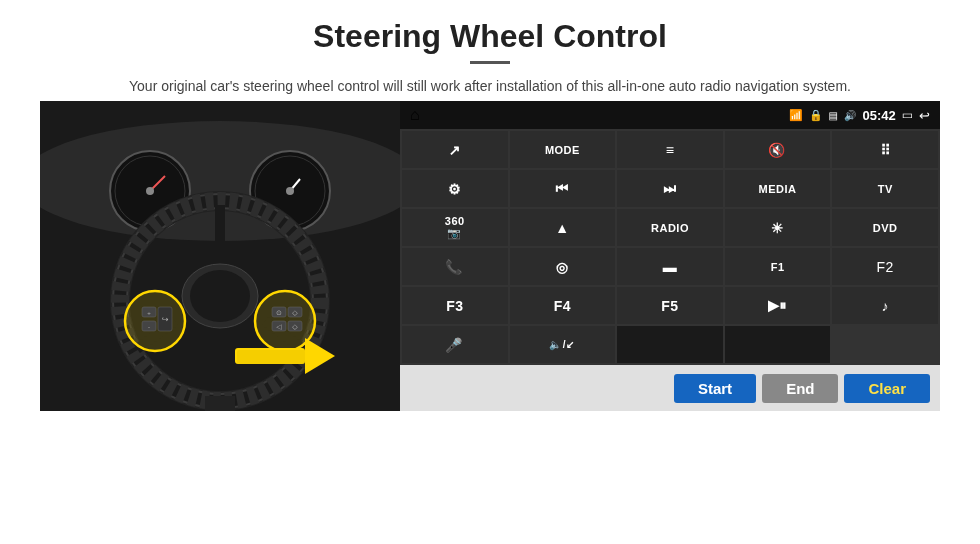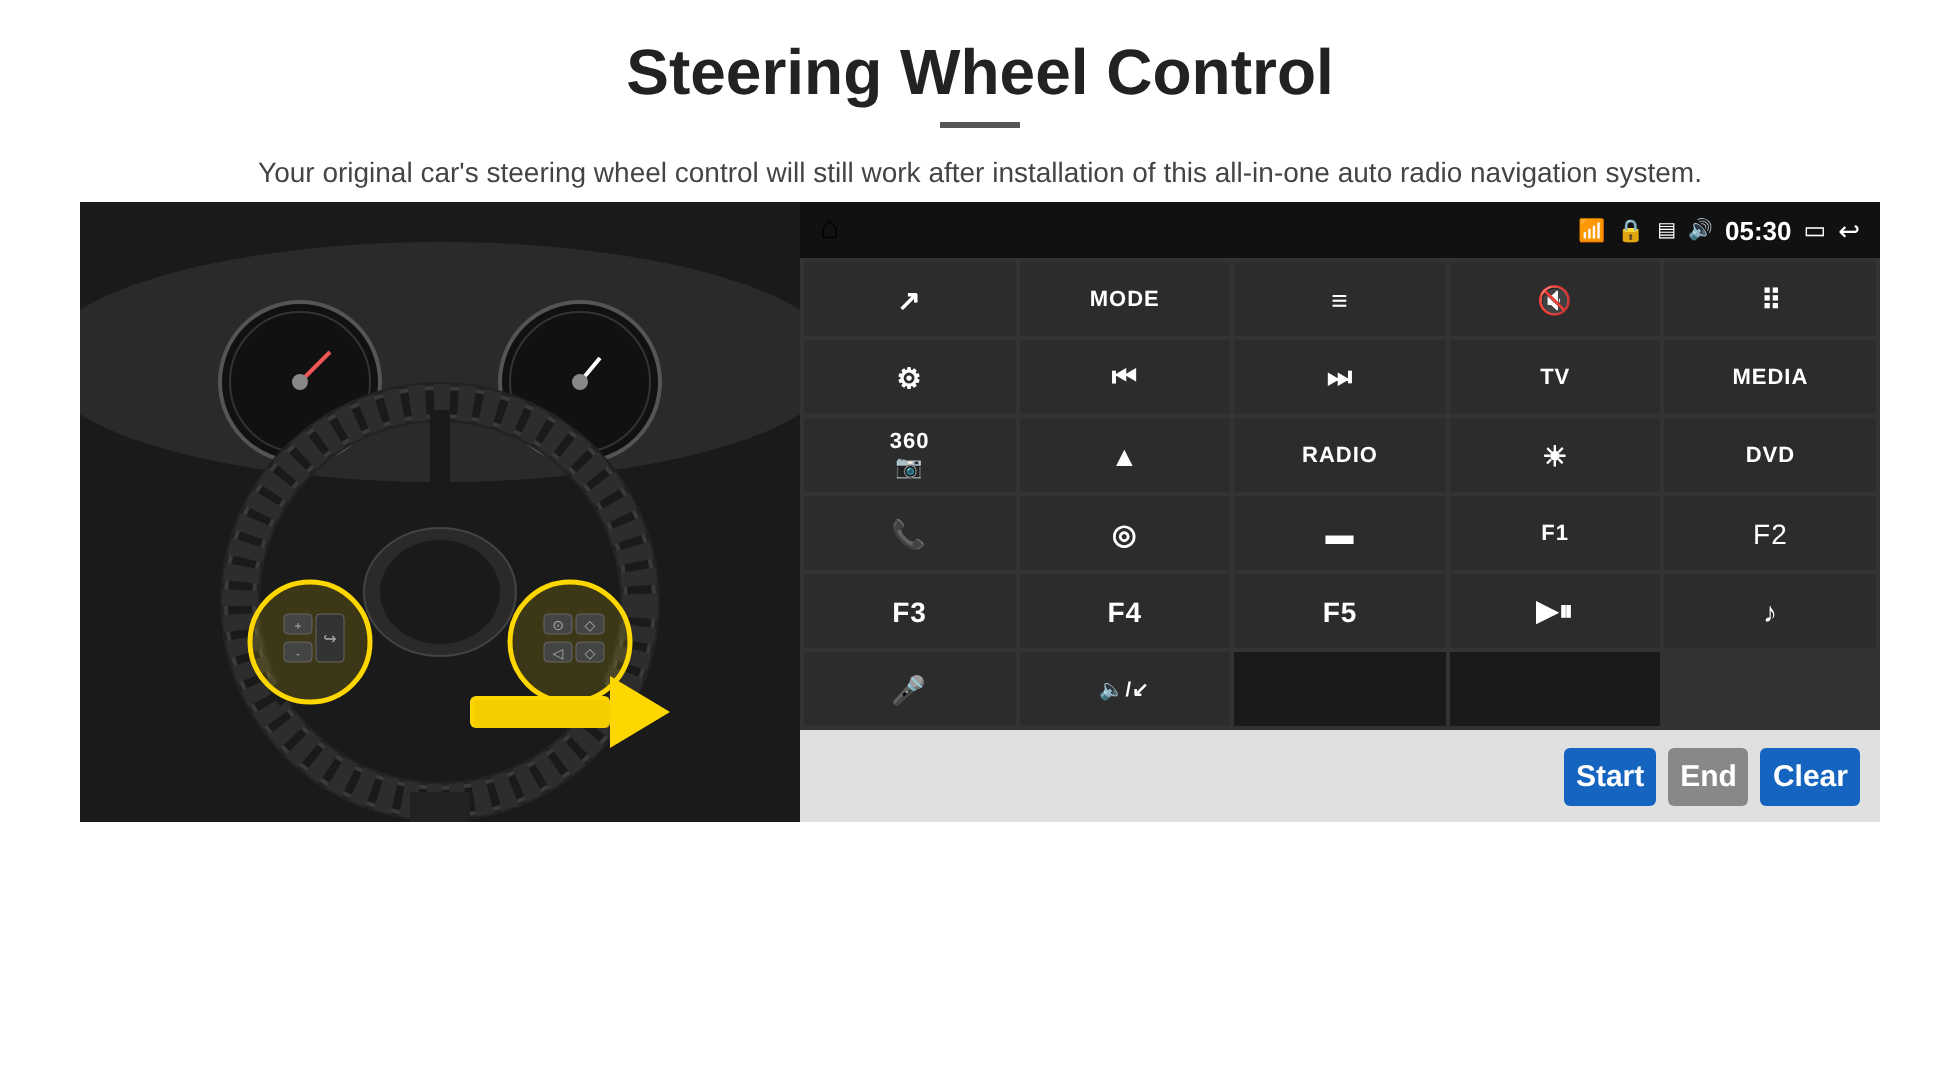--- a/index.html
+++ b/index.html
@@ -236,7 +236,7 @@
           <span>🔒</span>
           <span style="font-size:10px;">▤</span>
           <span style="font-size:10px;">🔊</span>
-          <span class="status-time">05:30</span>
+          <span class="status-time">05:42</span>
           <span style="font-size:12px;">▭</span>
           <span style="font-size:13px;">↩</span>
         </div>

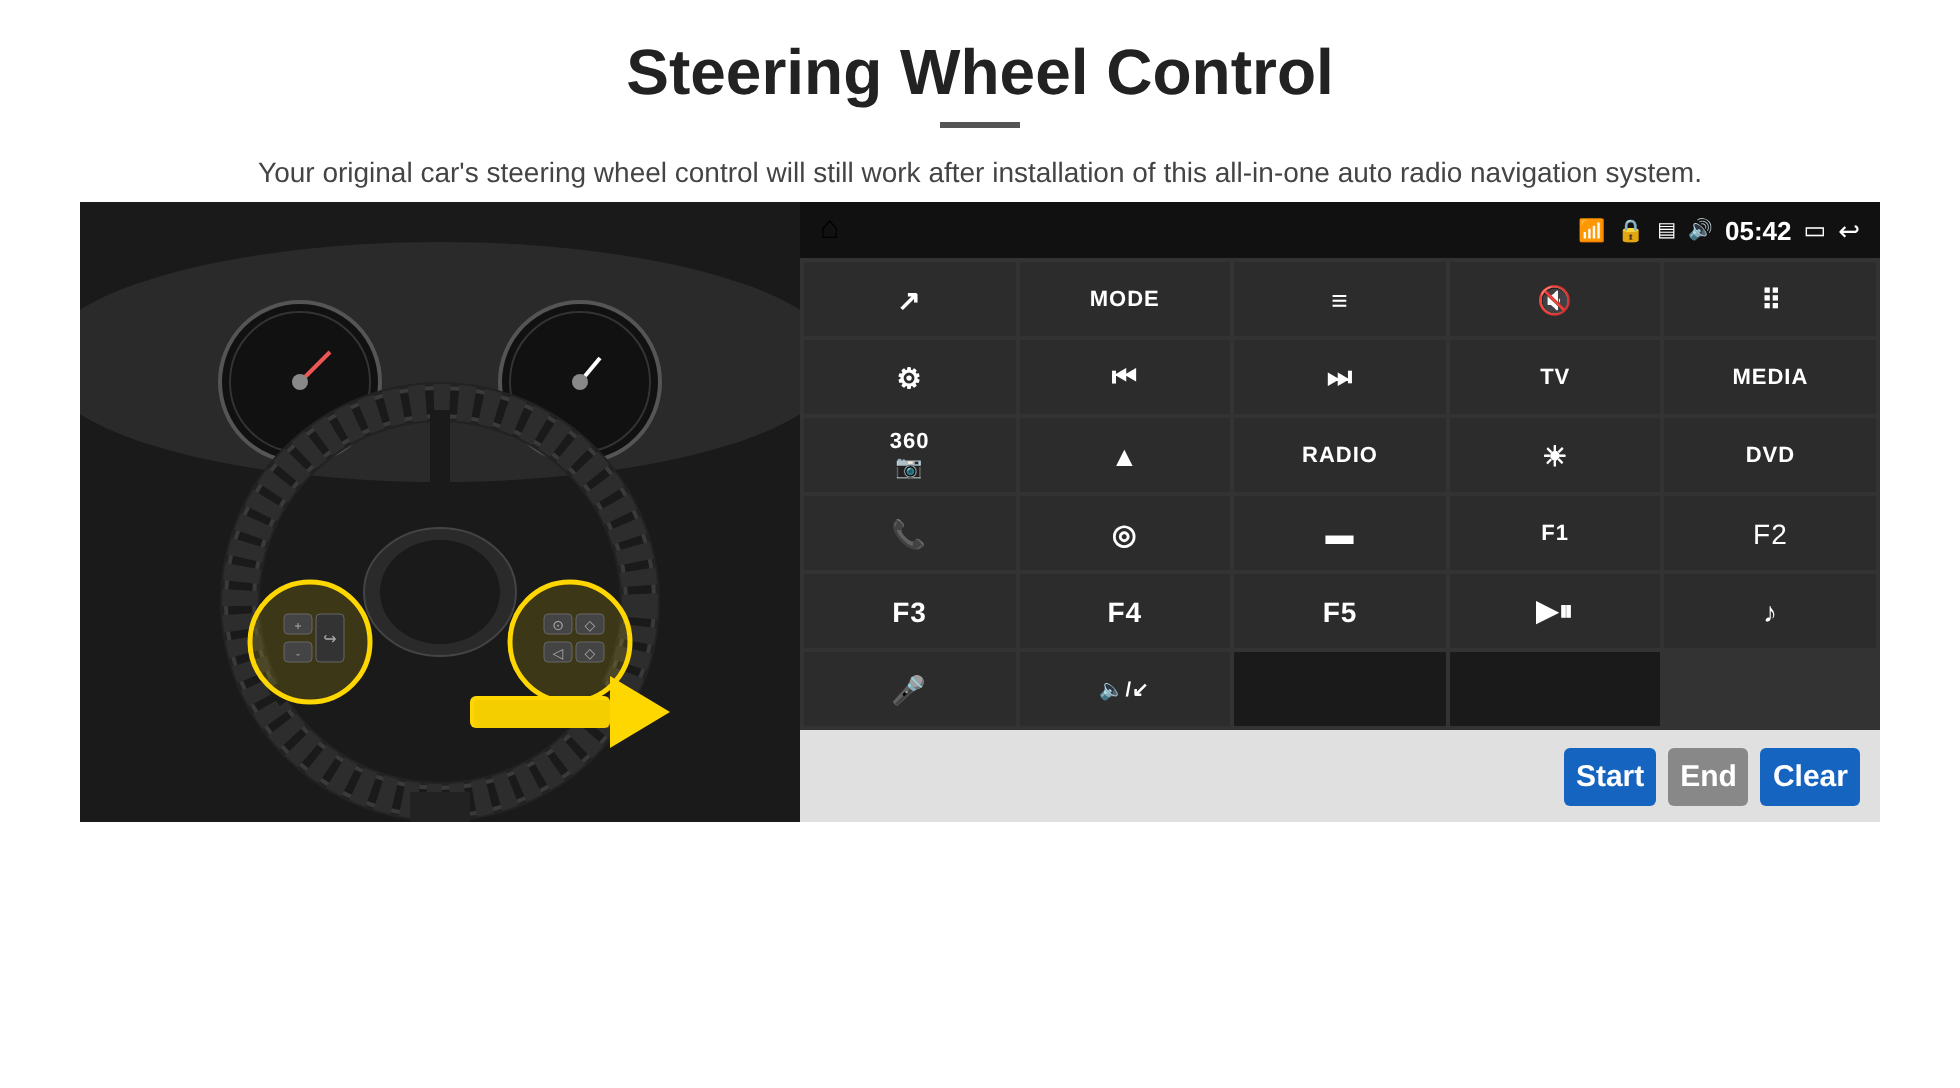--- a/index.html
+++ b/index.html
@@ -267,8 +267,8 @@
         <button class="grid-btn">
             <span class="btn-icon">⏭</span>
           </button>
+        <button class="grid-btn">MEDIA</button>
         <button class="grid-btn">TV</button>
-        <button class="grid-btn">MEDIA</button>
 
         <button class="grid-btn" style="font-size:11px;">360<br>📷</button>
         <button class="grid-btn">

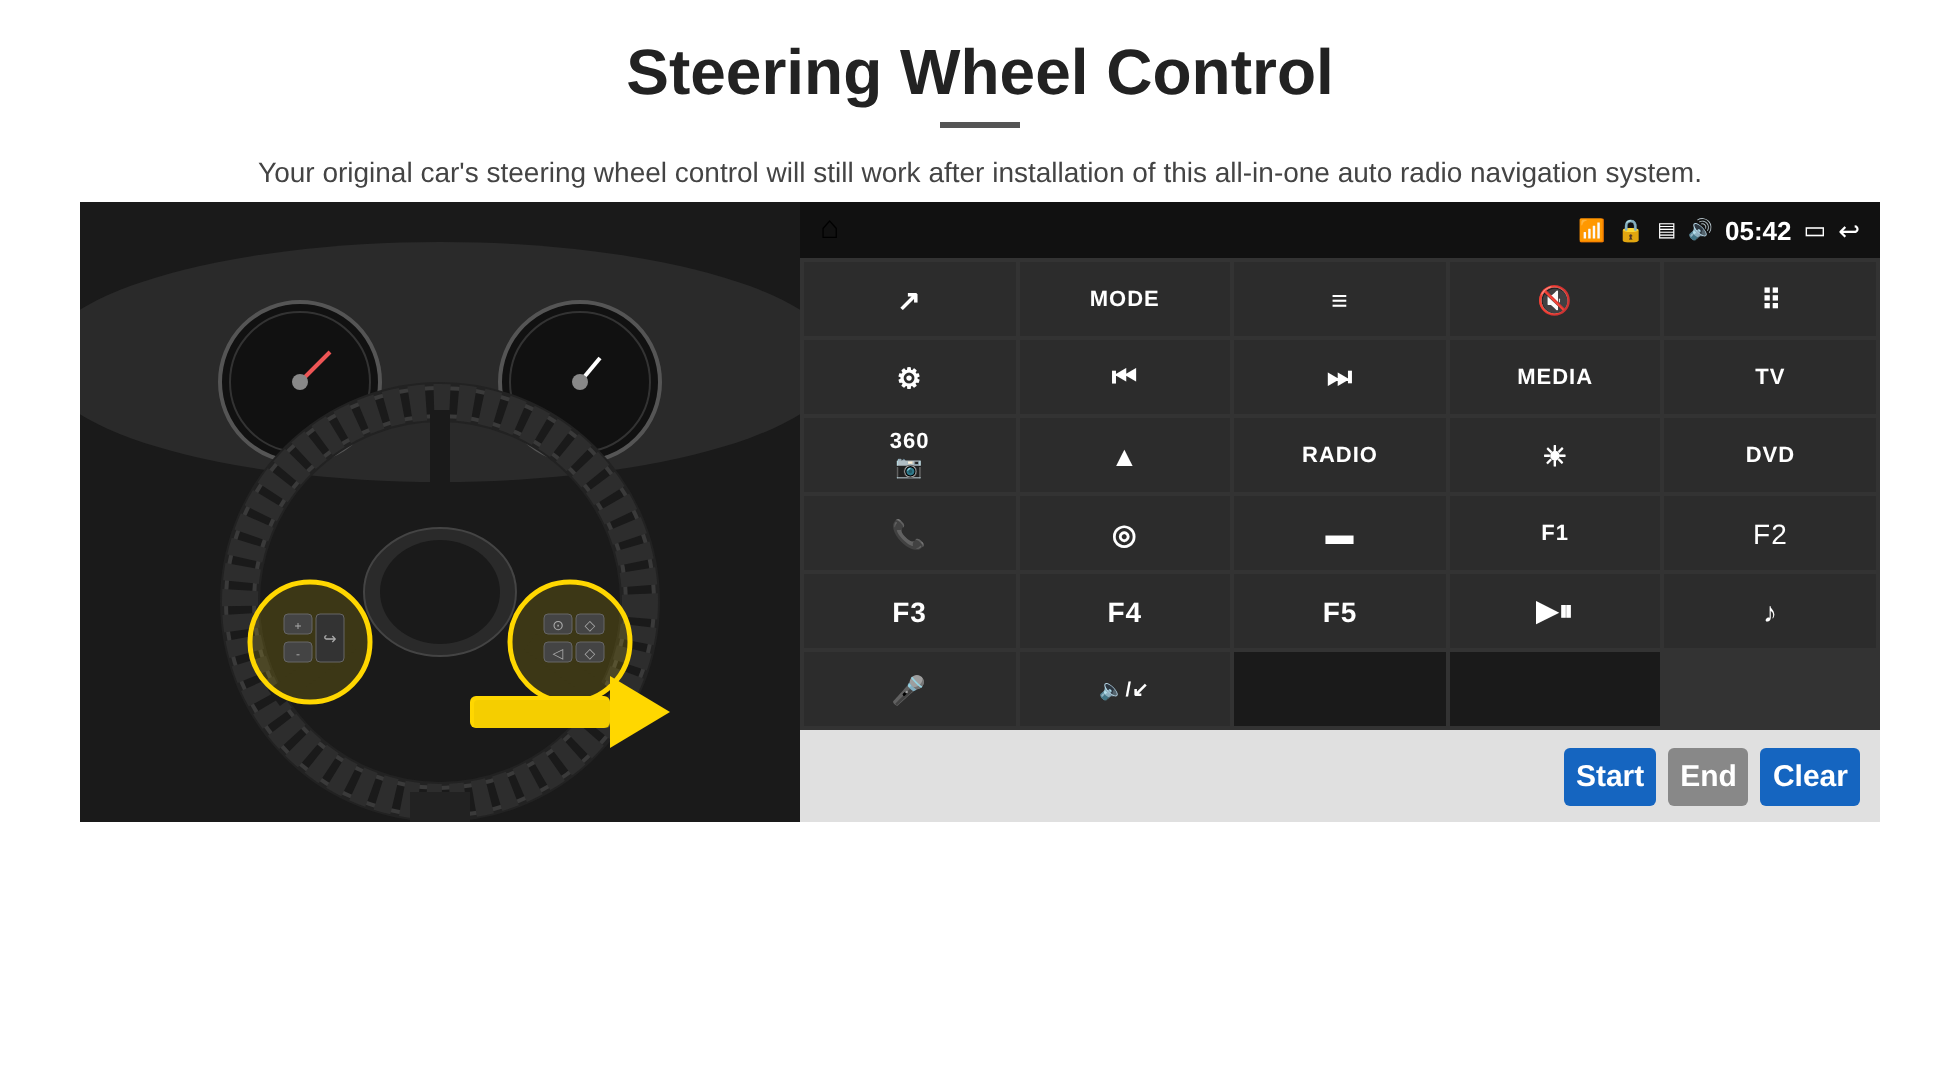--- a/index.html
+++ b/index.html
@@ -130,7 +130,7 @@
     }
 
     .bottom-btn {
-      padding: 6px 6px;
+      padding: 6px 24px;
       font-size: 15px;
       font-weight: bold;
       border: none;

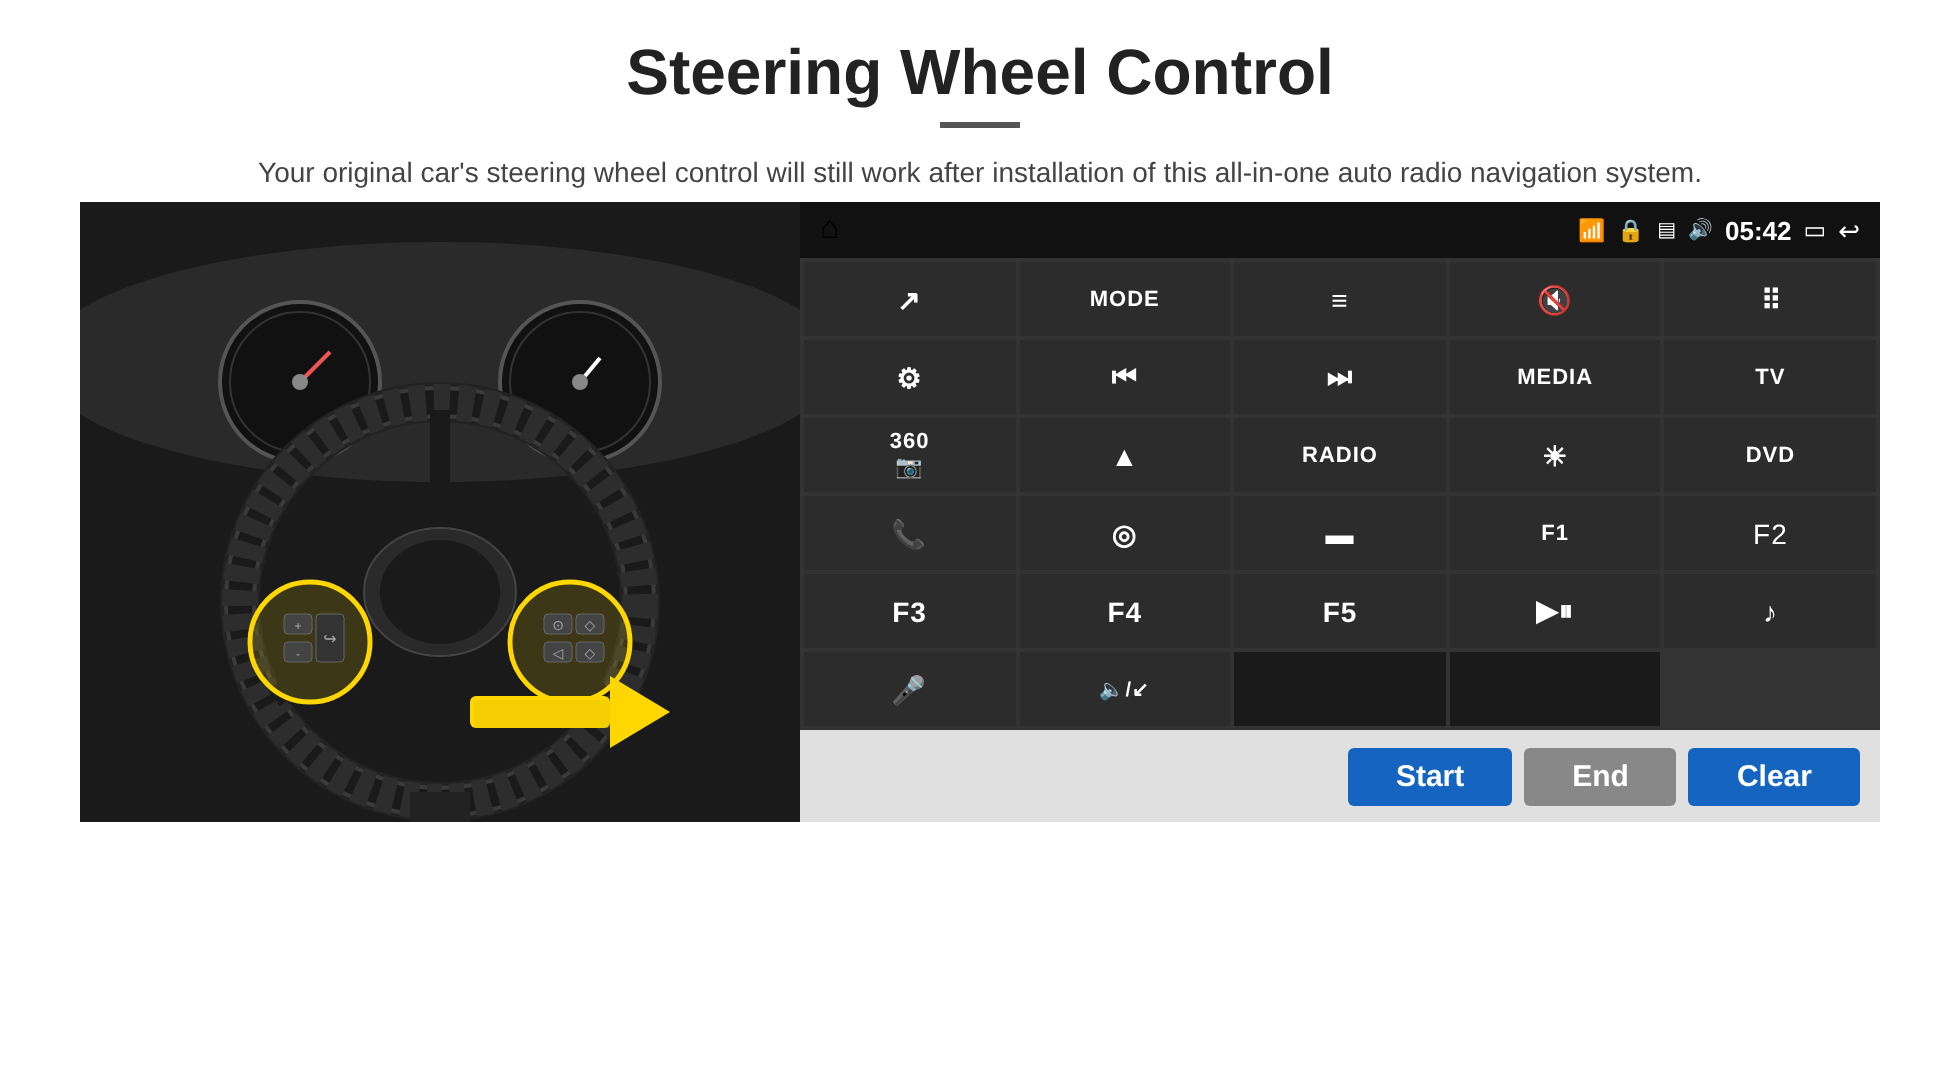--- a/index.html
+++ b/index.html
@@ -150,7 +150,7 @@
 
     .btn-clear {
       background: #1565c0;
-      color: #ffffff;
+      color: #fde047;
     }
   </style>
 </head>

